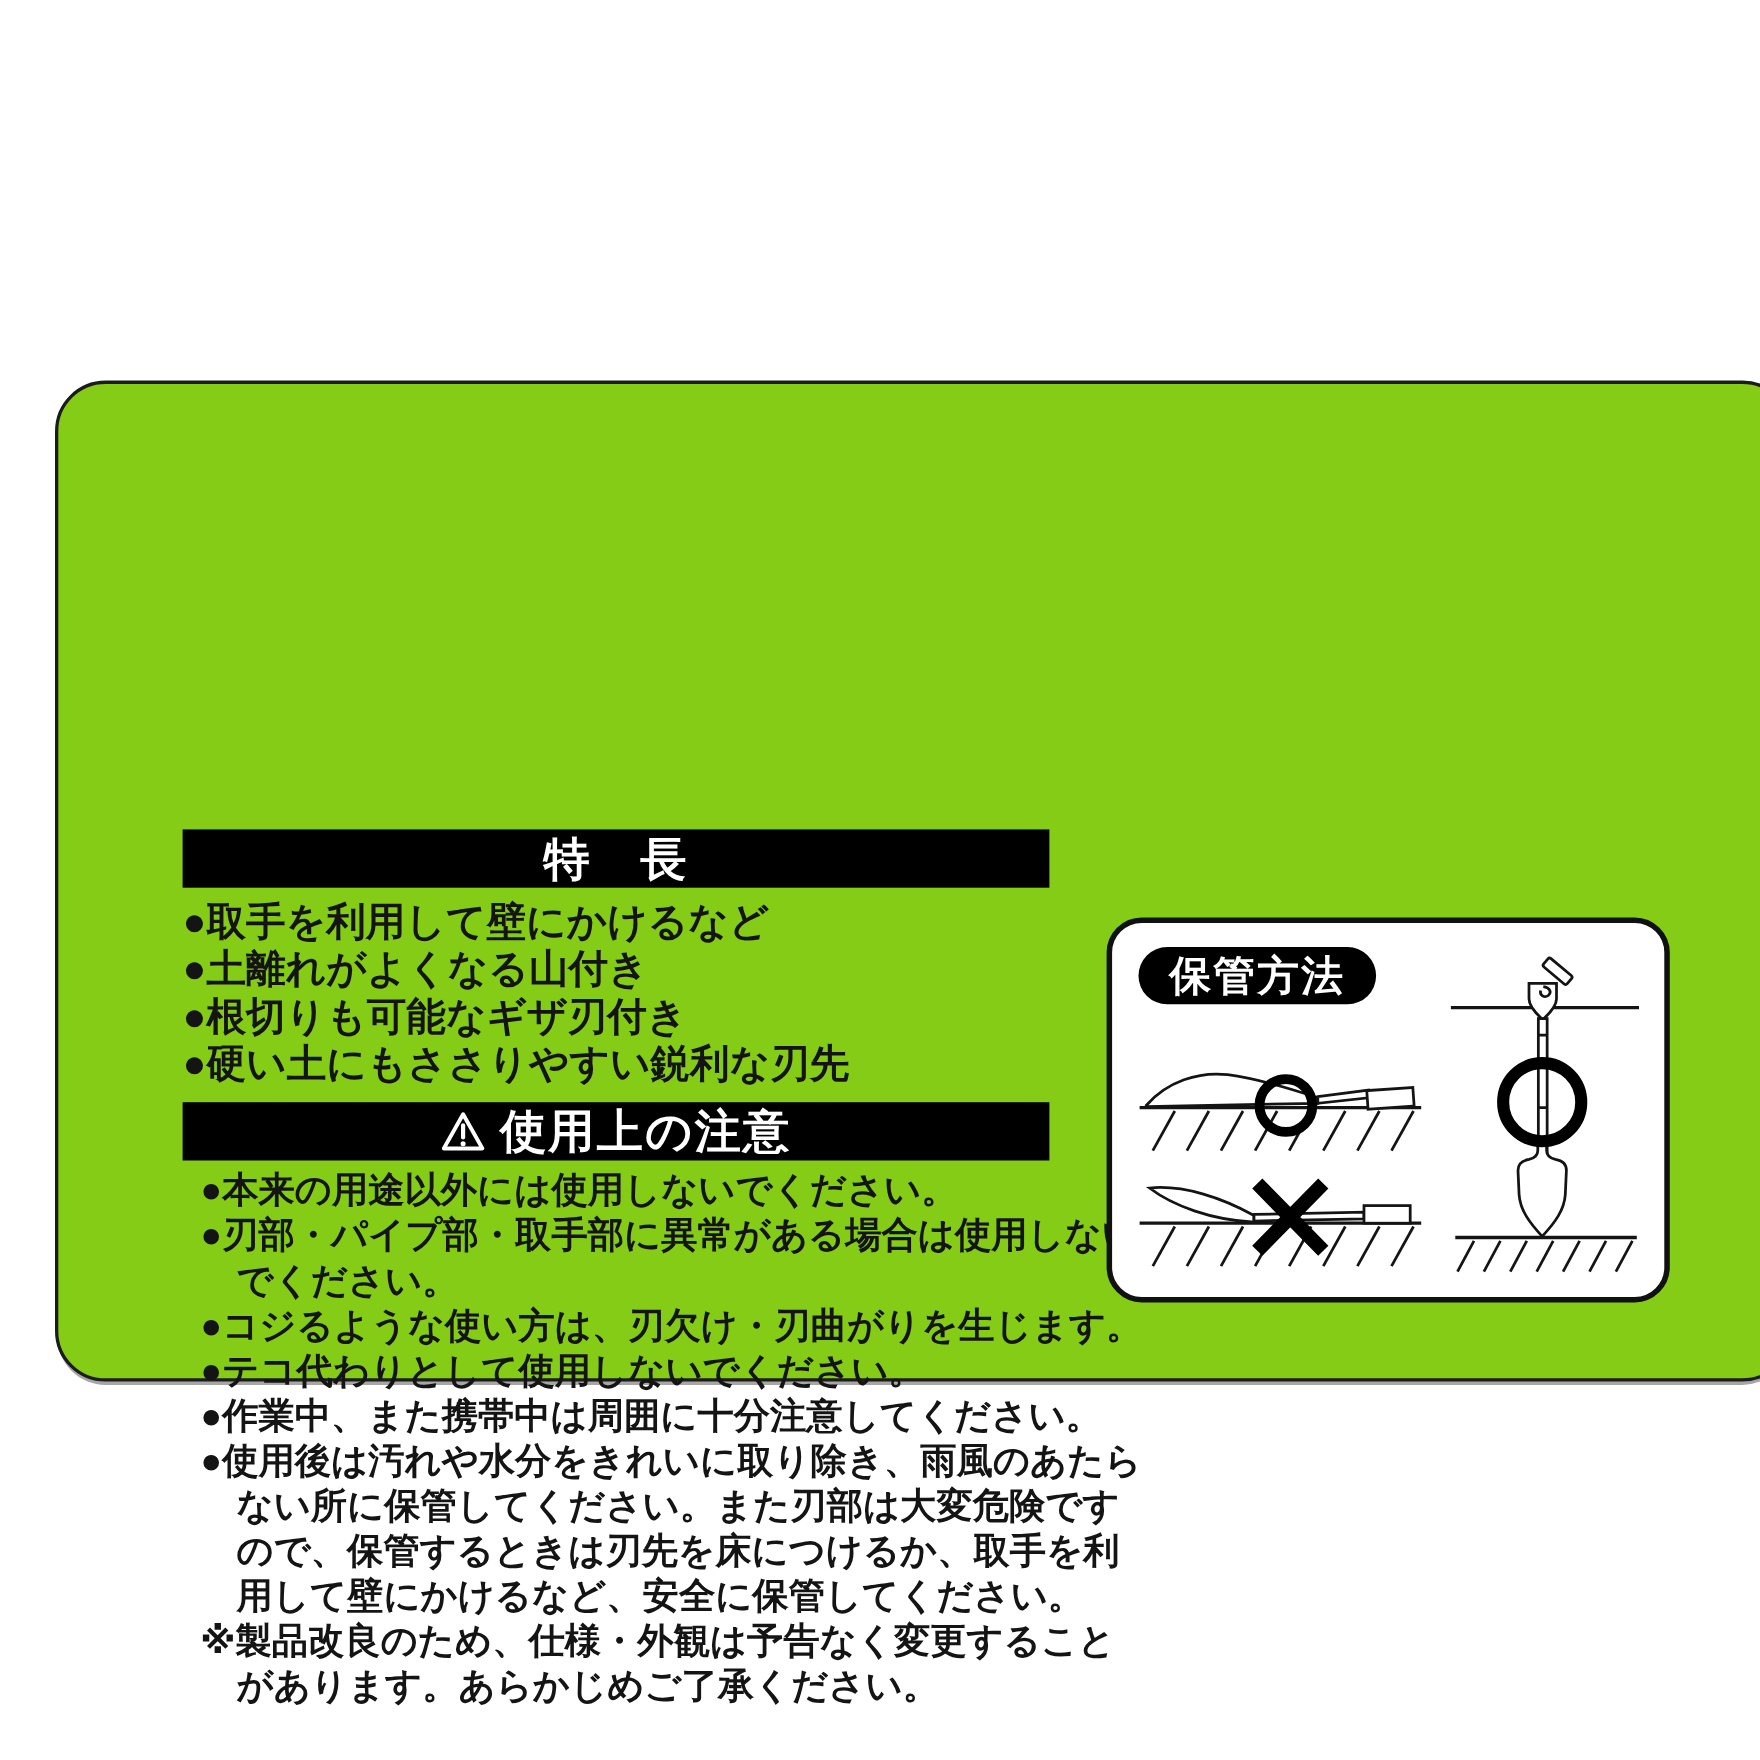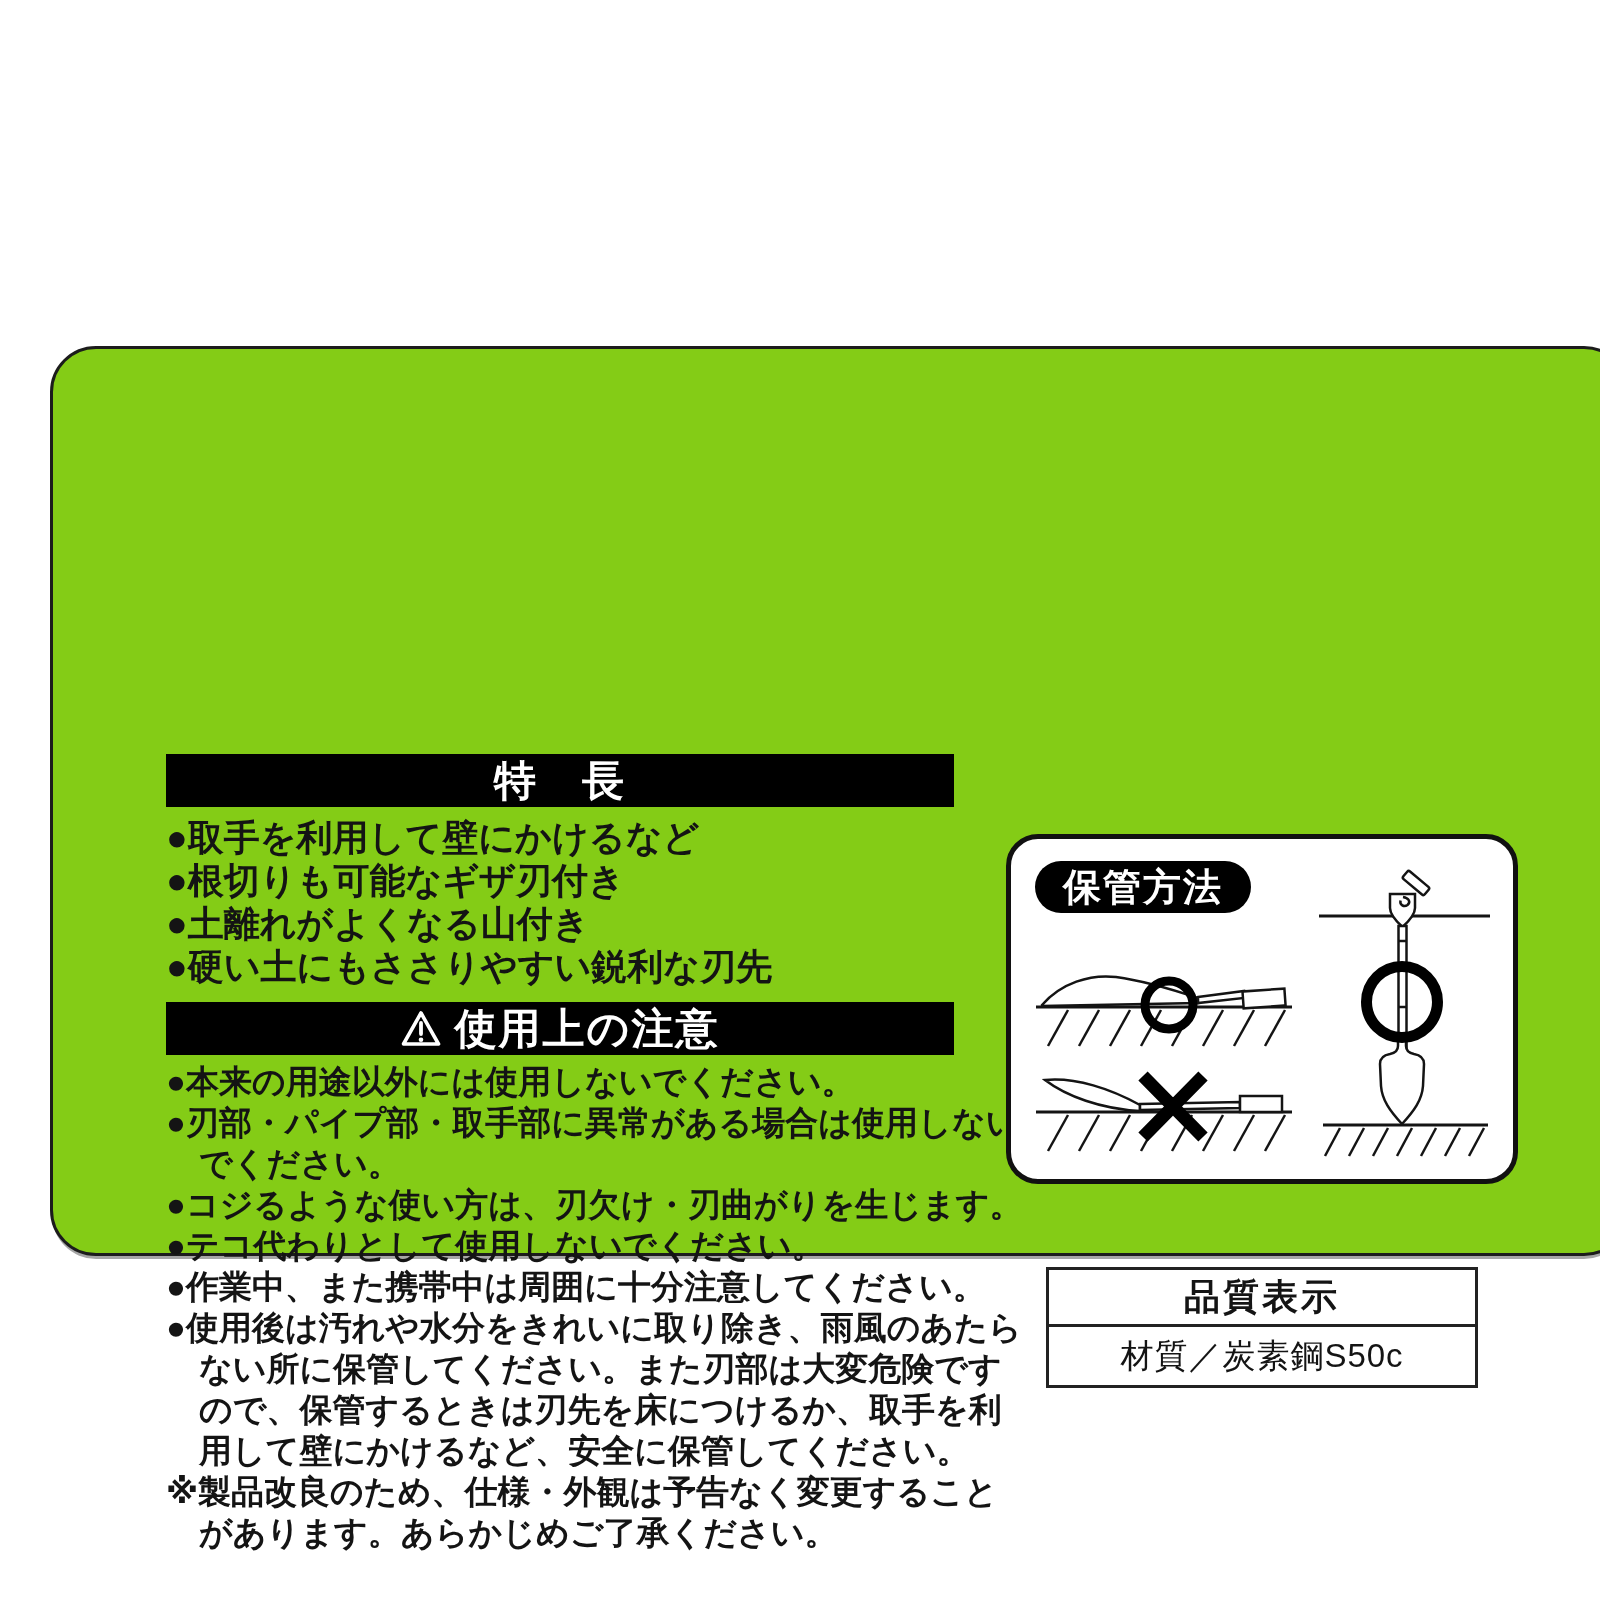--- a/index.html
+++ b/index.html
@@ -63,8 +63,8 @@
 
     <div class="list features-list">
       <div class="li">●取手を利用して壁にかけるなど</div>
+      <div class="li">●土離れがよくなる山付き</div>
       <div class="li">●根切りも可能なギザ刃付き</div>
-      <div class="li">●土離れがよくなる山付き</div>
       <div class="li">●硬い土にもささりやすい鋭利な刃先</div>
     </div>
 

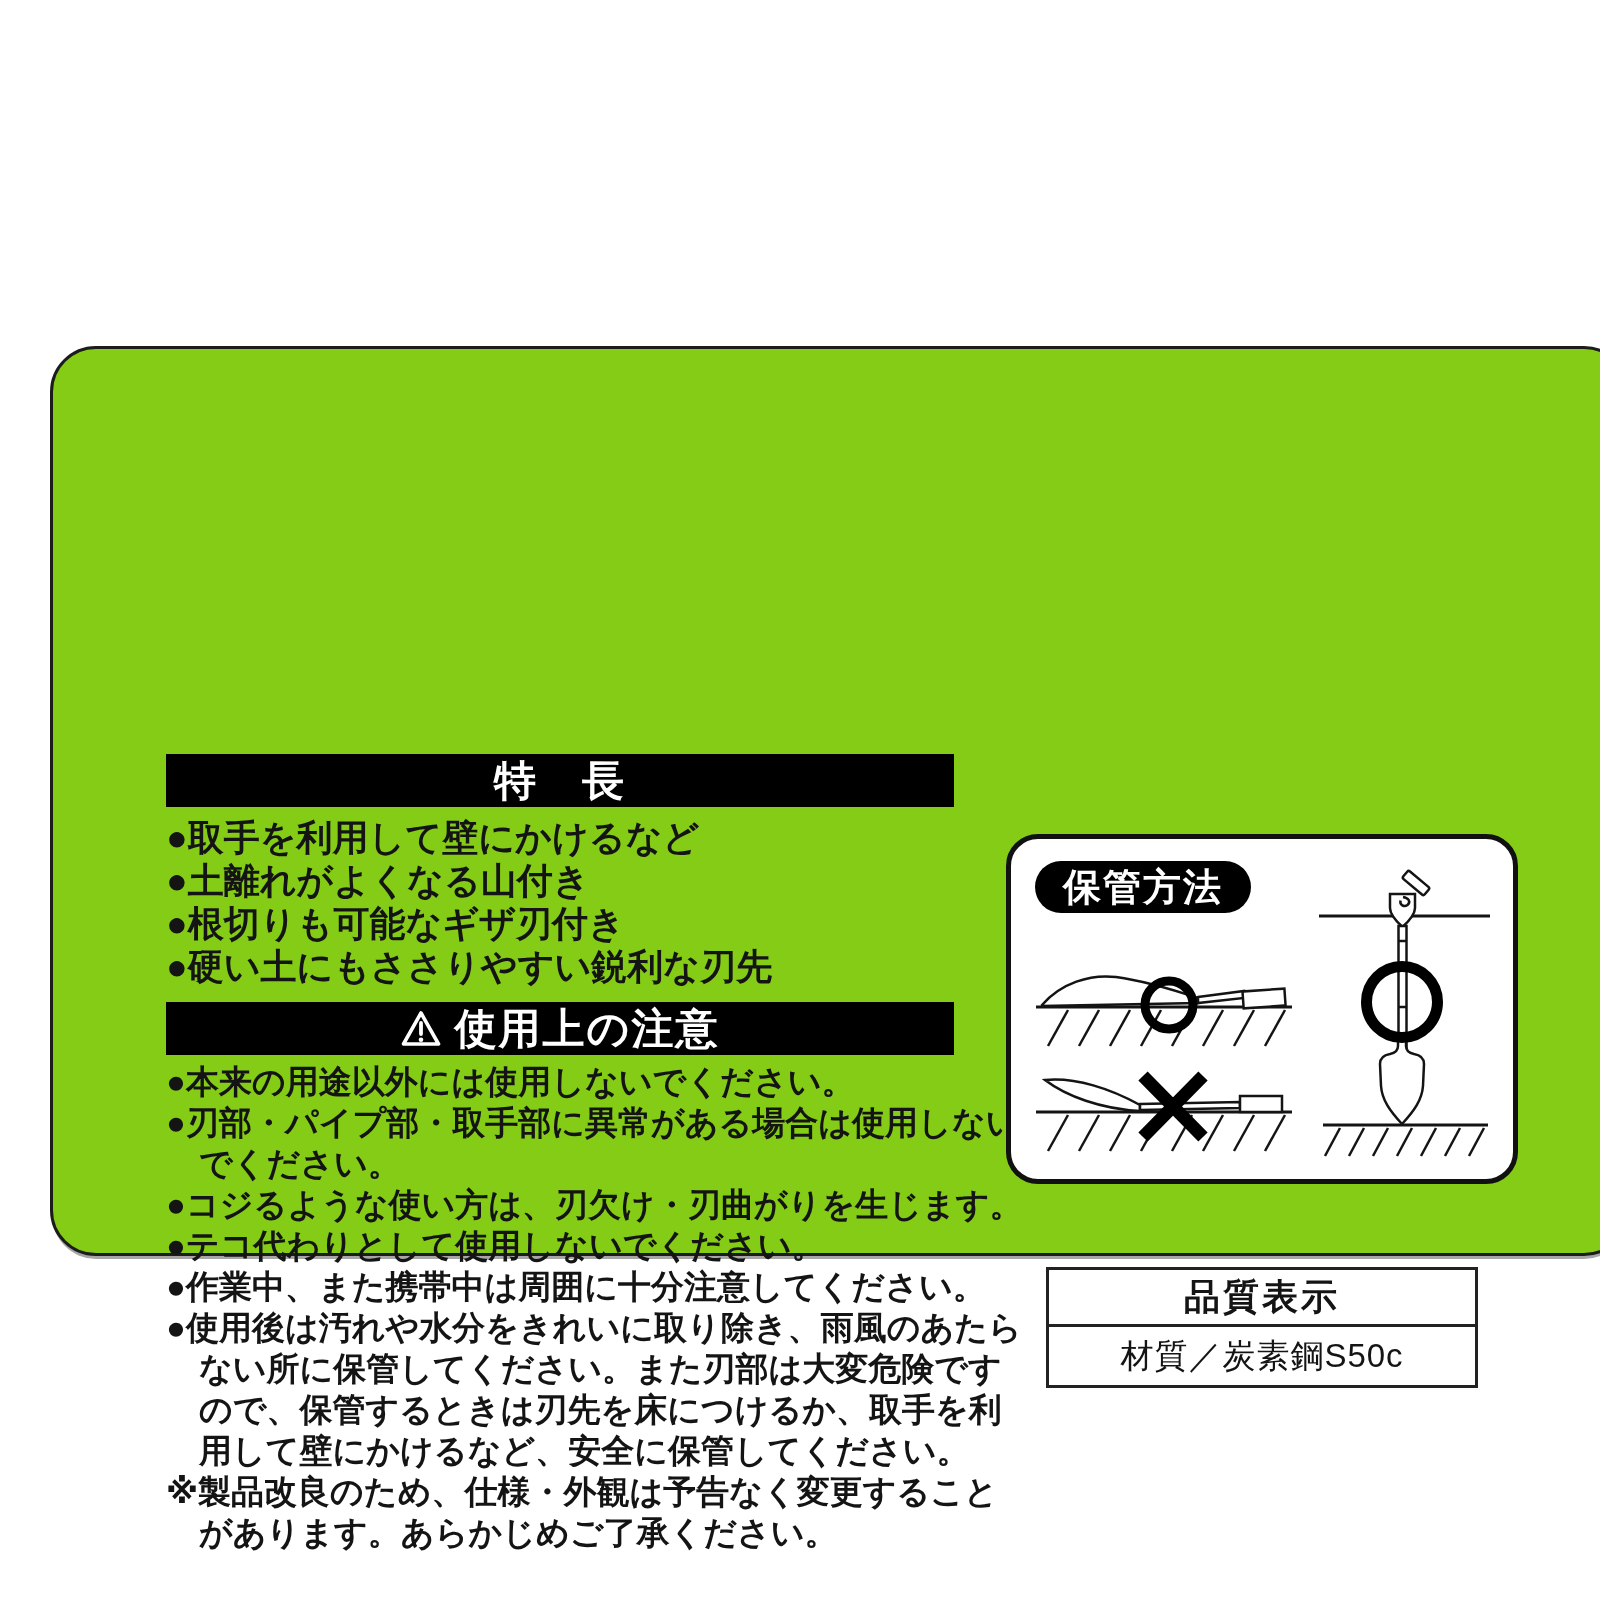--- a/index.html
+++ b/index.html
@@ -26,7 +26,7 @@
     letter-spacing:0;
   }
   .features-list{top:467px;width:800px;font-size:36px;line-height:43px;}
-  .warnings-list{top:712px;width:862px;font-size:33px;line-height:41px;}
+  .warnings-list{top:712px;width:862px;font-size:33px;line-height:41px;margin-left:16px;}
   .storage-box{
     position:absolute;left:953px;top:485px;width:512px;height:350px;
     border:5px solid #111111;border-radius:32px;background:#ffffff;box-sizing:border-box;

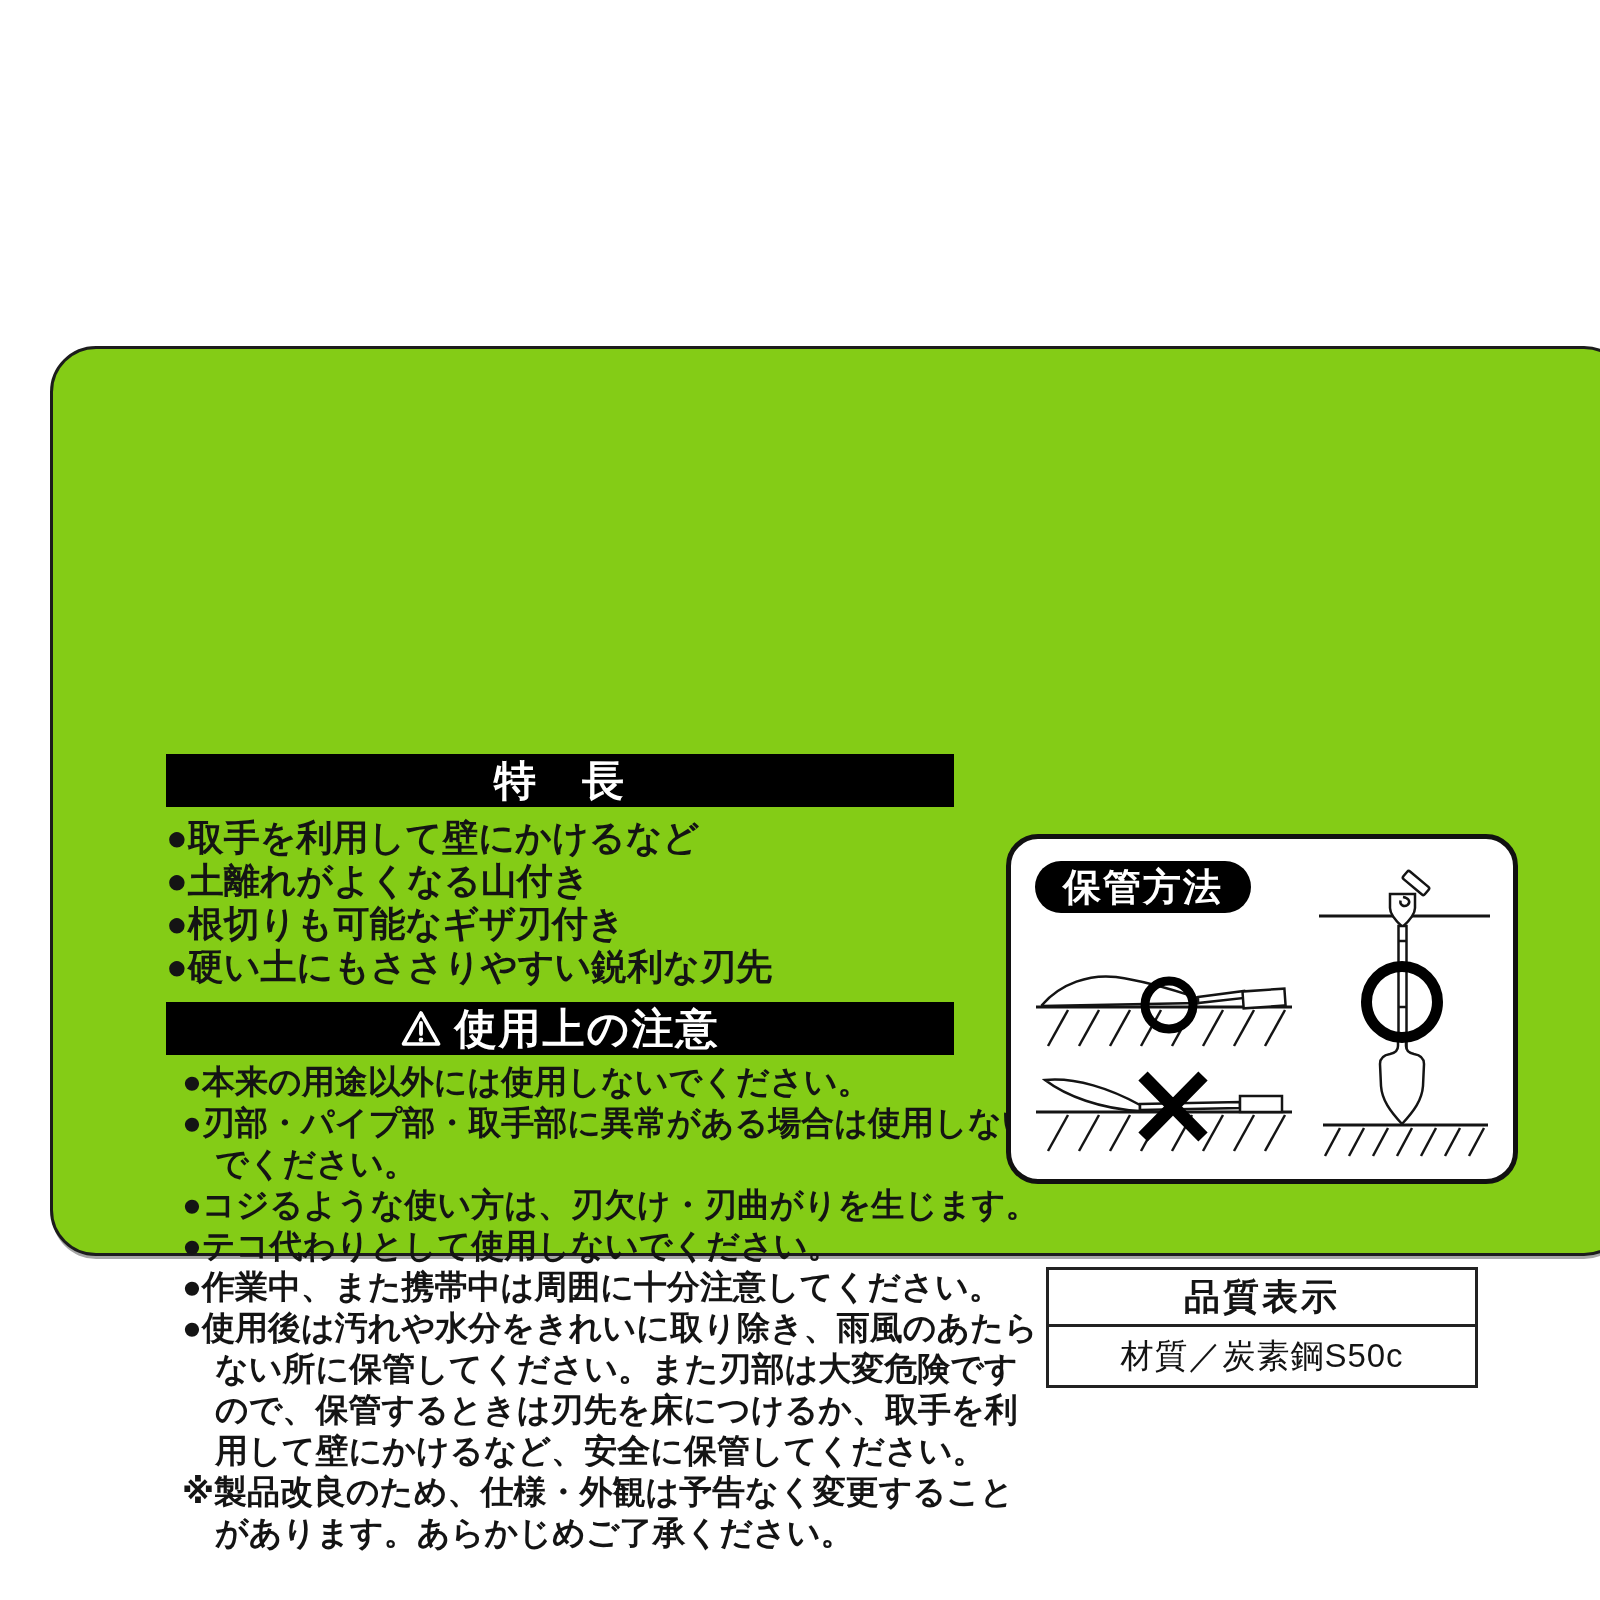--- a/index.html
+++ b/index.html
@@ -151,10 +151,6 @@
       <div class="pill">保管方法</div>
     </div>
 
-    <div class="quality">
-      <div class="q-header">品質表示</div>
-      <div class="q-row">材質／炭素鋼S50c</div>
-    </div>
 
   </div>
 </div>

